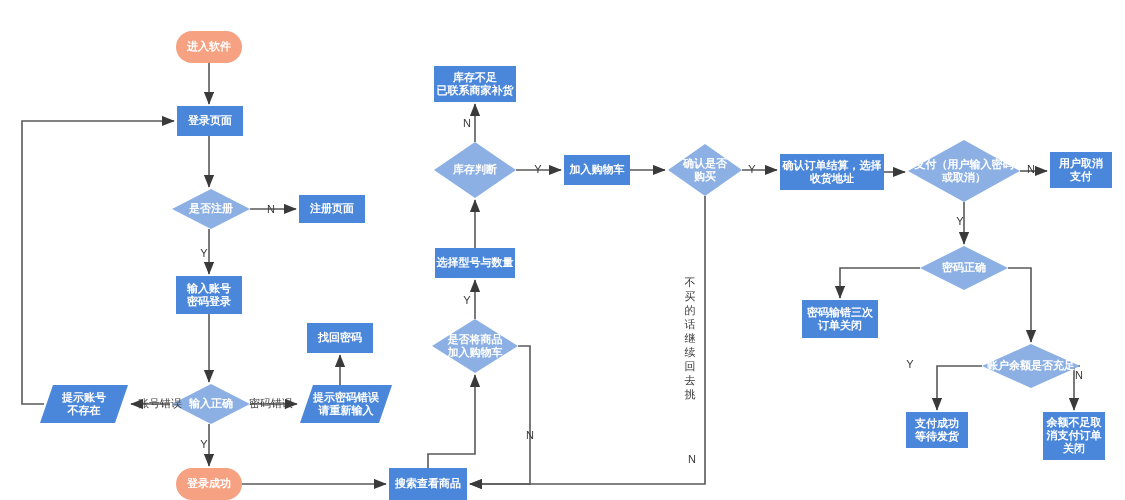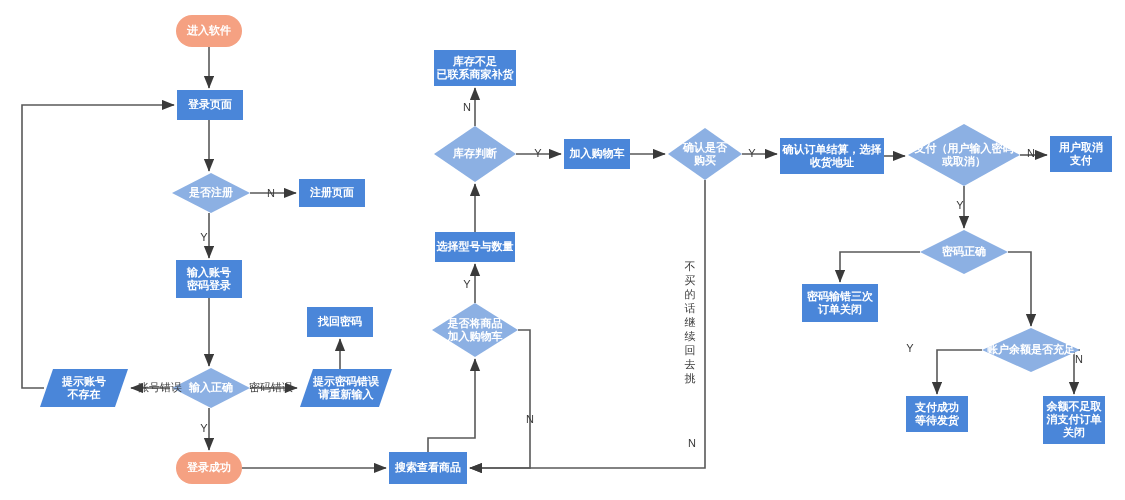--- a/index.html
+++ b/index.html
@@ -5,7 +5,7 @@
   html,body{margin:0;padding:0;background:#ffffff;}
   body{width:1125px;height:500px;overflow:hidden;
        font-family:"Liberation Sans","DejaVu Sans",sans-serif;}
-  #canvas{position:relative;width:1125px;height:450px;background:#fff;}
+  #canvas{position:relative;width:1125px;height:450px;background:#fff;margin-top:16px;}
   svg{display:block;}
   .nodetext{fill:#ffffff;font-size:11px;font-family:"Liberation Sans","DejaVu Sans",sans-serif;
             text-anchor:middle;dominant-baseline:middle;font-weight:bold;}

